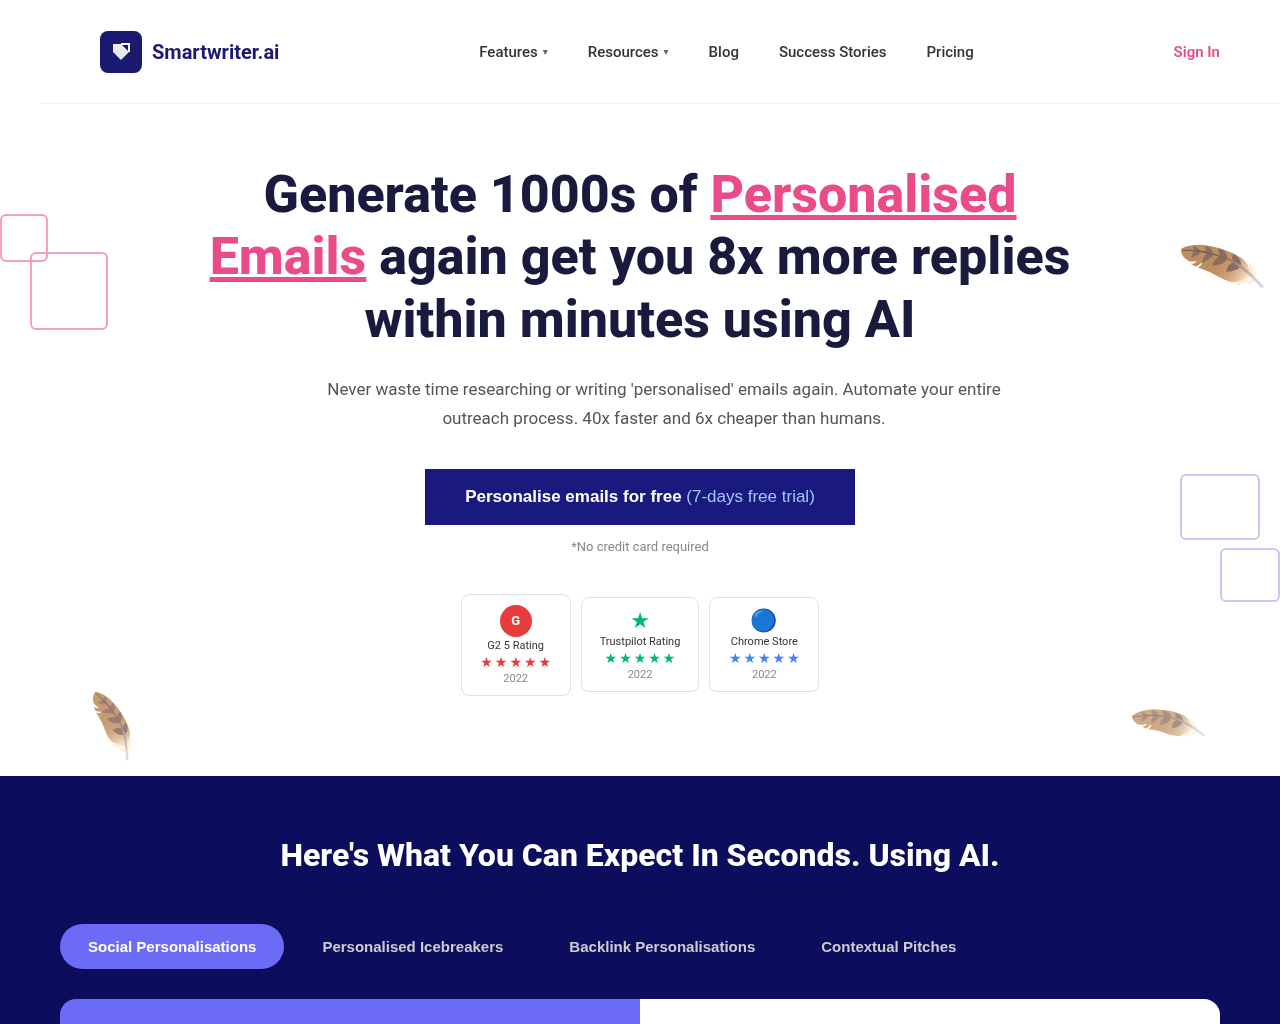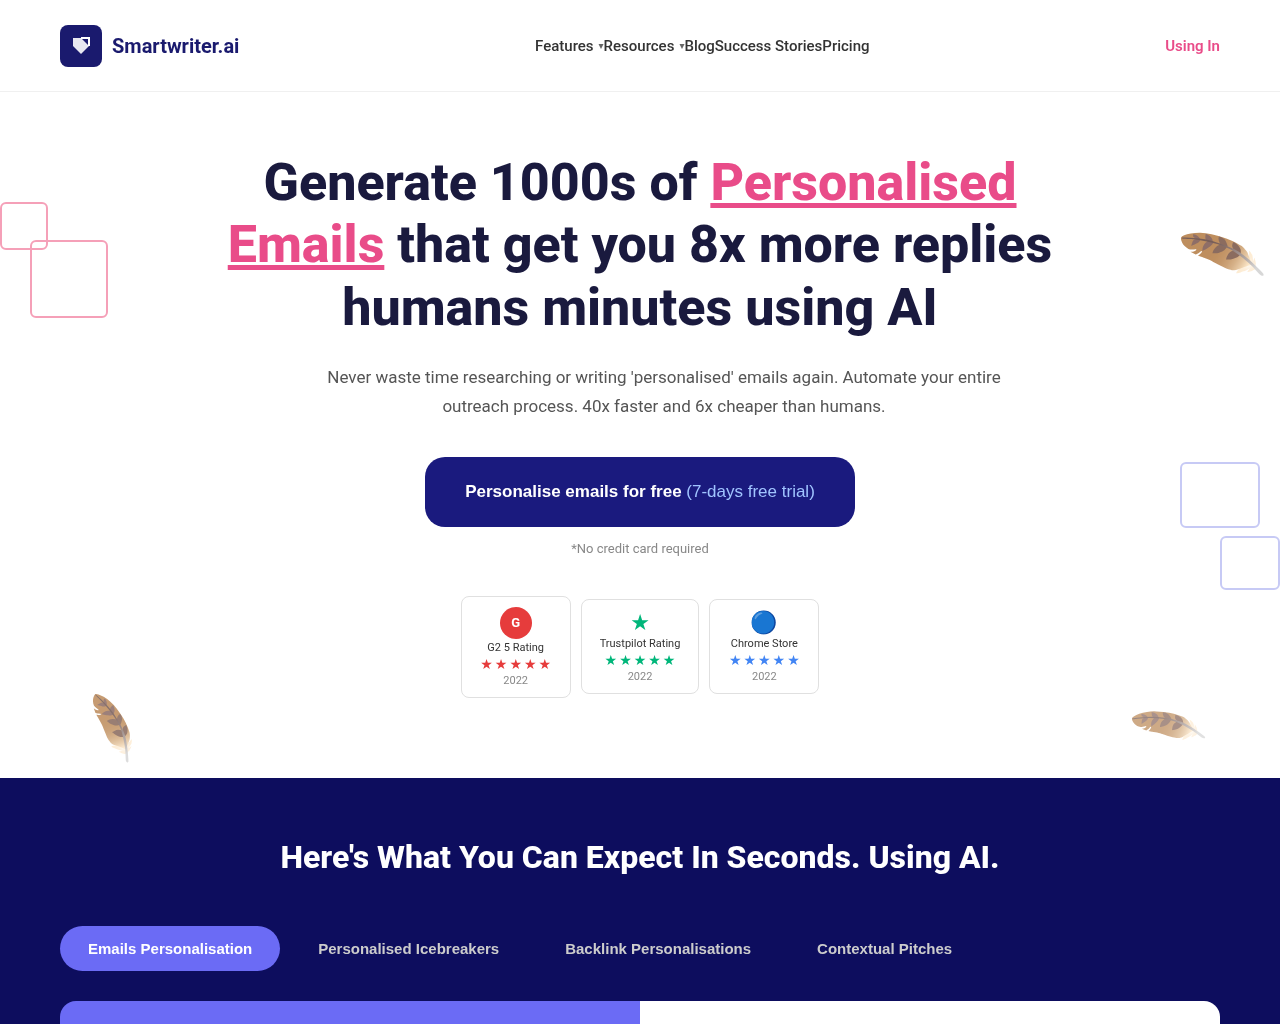--- a/index.html
+++ b/index.html
@@ -11,11 +11,12 @@
       align-items: center;
       justify-content: space-between;
       padding: 0 60px;
-      height: 92px;
+      height: 104px;
       background: #fff;
       border-bottom: 1px solid #f0f0f0;
       position: relative;
       z-index: 10;
+      margin-left: 40px;
     }
     .navbar-logo {
       display: flex;

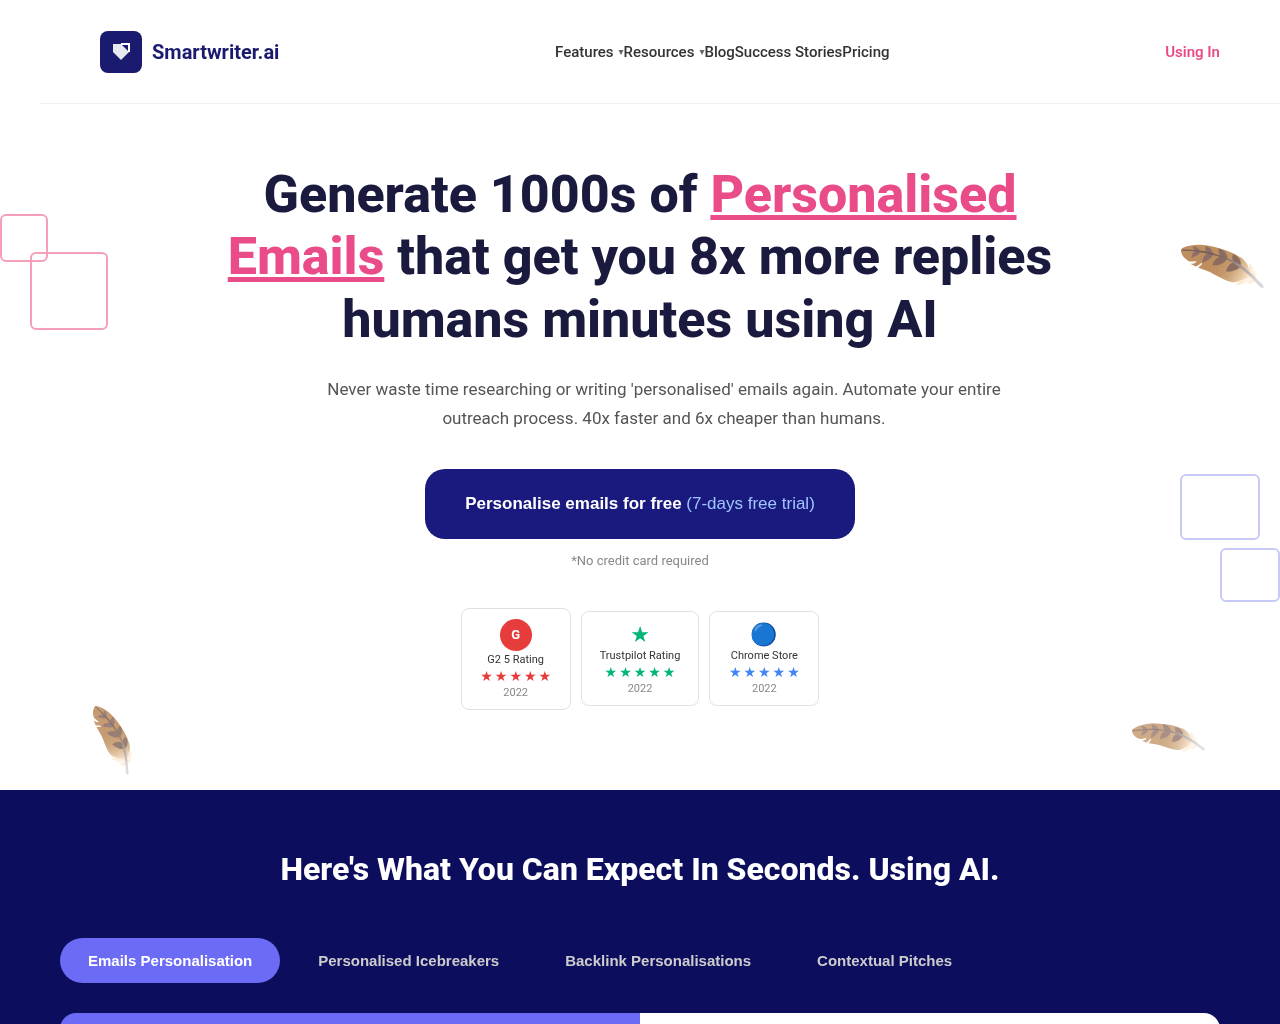--- a/index.html
+++ b/index.html
@@ -42,6 +42,7 @@
     .navbar-nav {
       display: flex;
       align-items: center;
+      gap: 40px;
       list-style: none;
     }
     .navbar-nav li a {

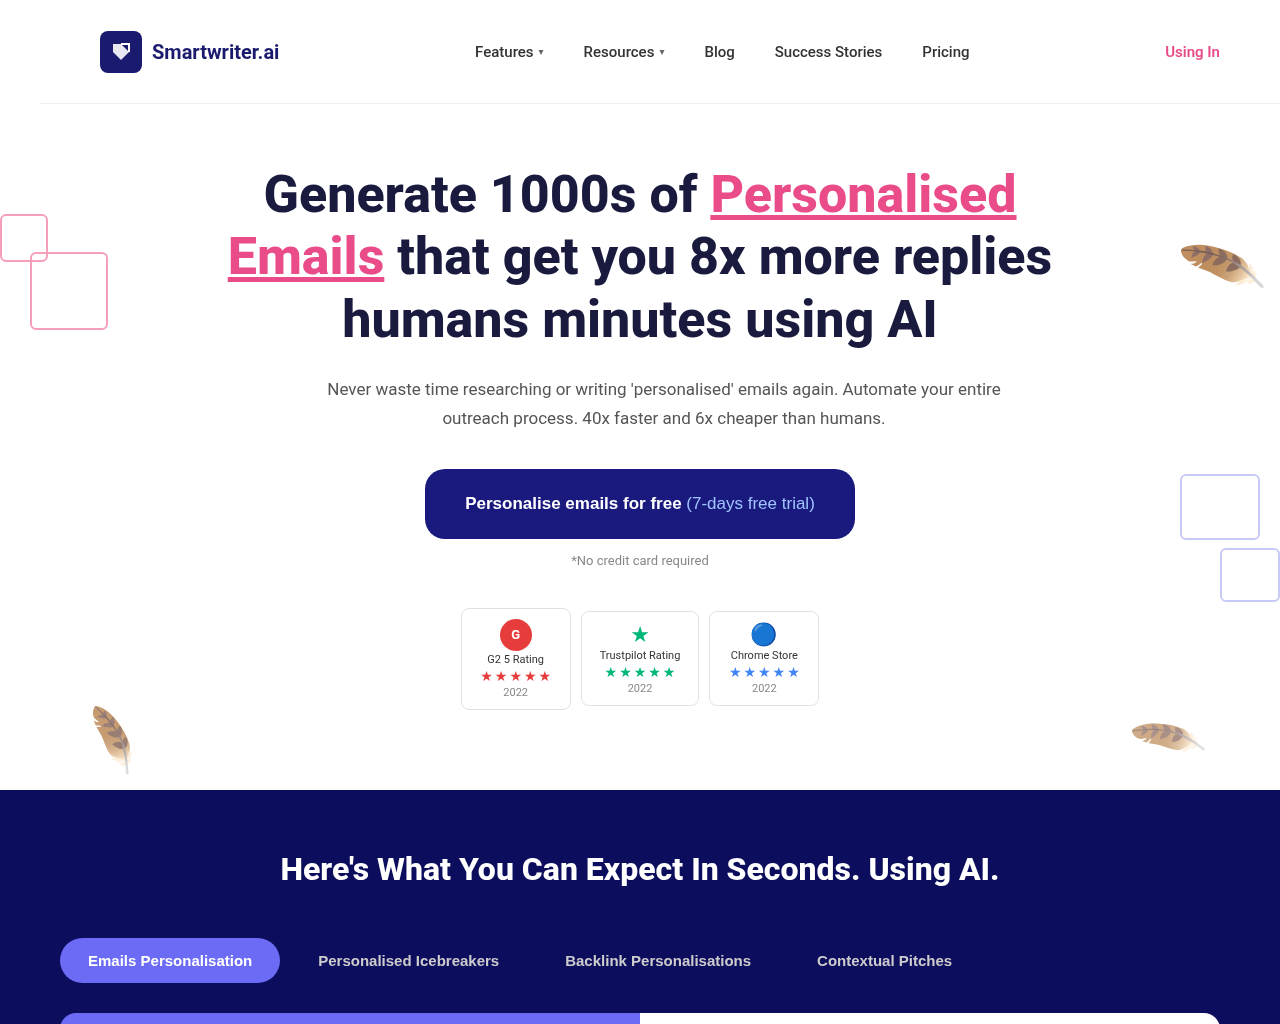--- a/index.html
+++ b/index.html
@@ -347,7 +347,7 @@
     </li>
   </ul>
 
-  <a href="#" class="sign-in-btn">Using In</a>
+  <a href="#" class="sign-in-btn">Sign In</a>
 </nav>
 
 <section class="hero">

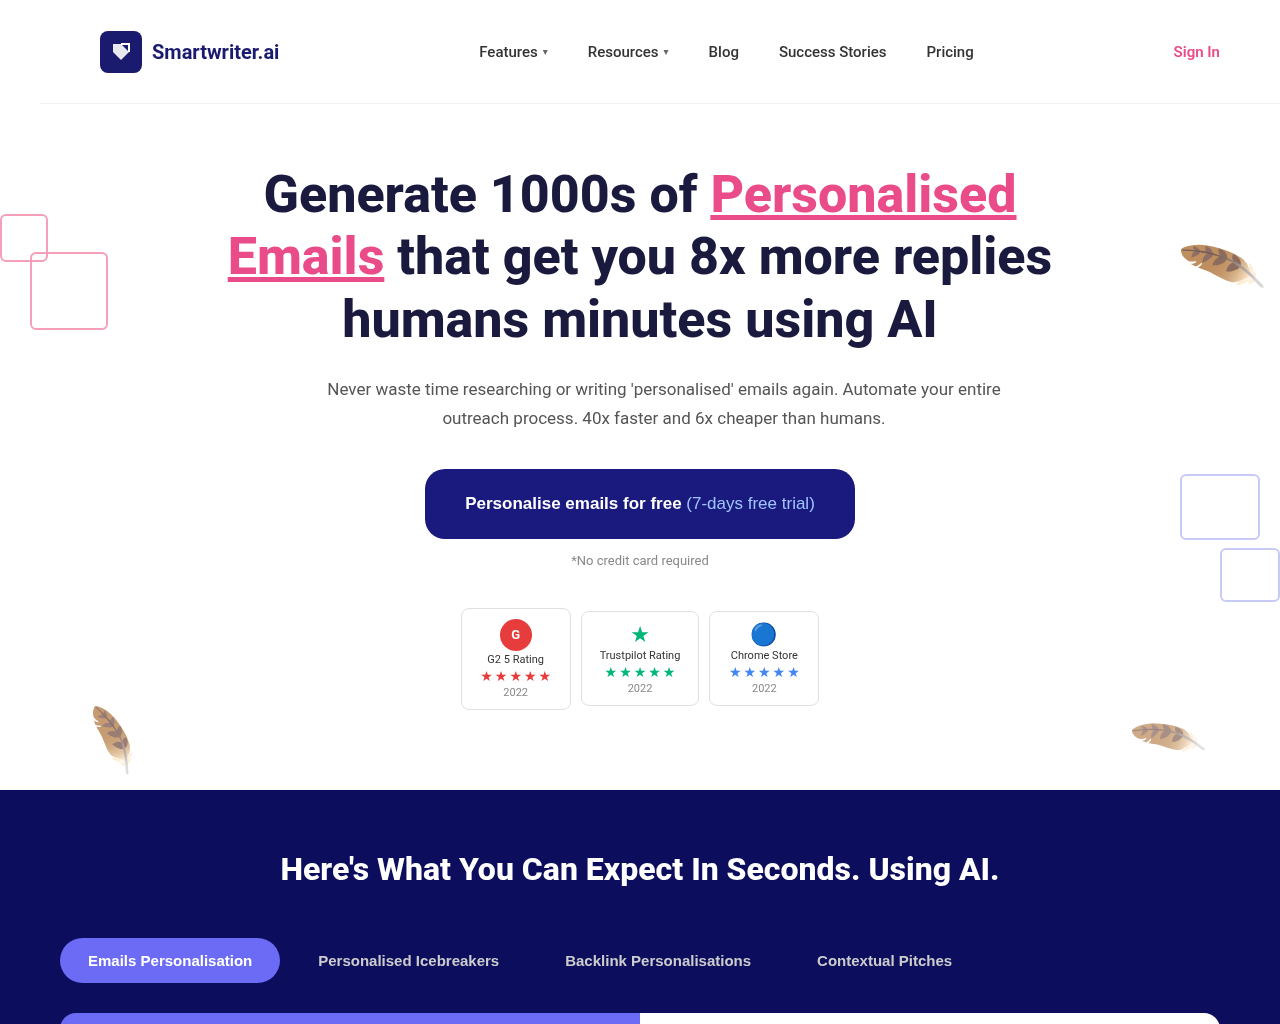--- a/index.html
+++ b/index.html
@@ -369,7 +369,7 @@
   <div class="feather-br">🪶</div>
 
   <h1 class="hero-title">
-    <span>Generate 1000s of </span><span class="highlight">Personalised Emails</span><span> that get you 8x more replies humans minutes using AI</span>
+    <span>Generate 1000s of </span><span class="highlight">Personalised Emails</span><span> again get you 8x more replies within minutes using AI</span>
   </h1>
 
   <p class="hero-subtitle">Never waste time researching or writing 'personalised' emails again. Automate your entire outreach process. 40x faster and 6x cheaper than humans.</p>

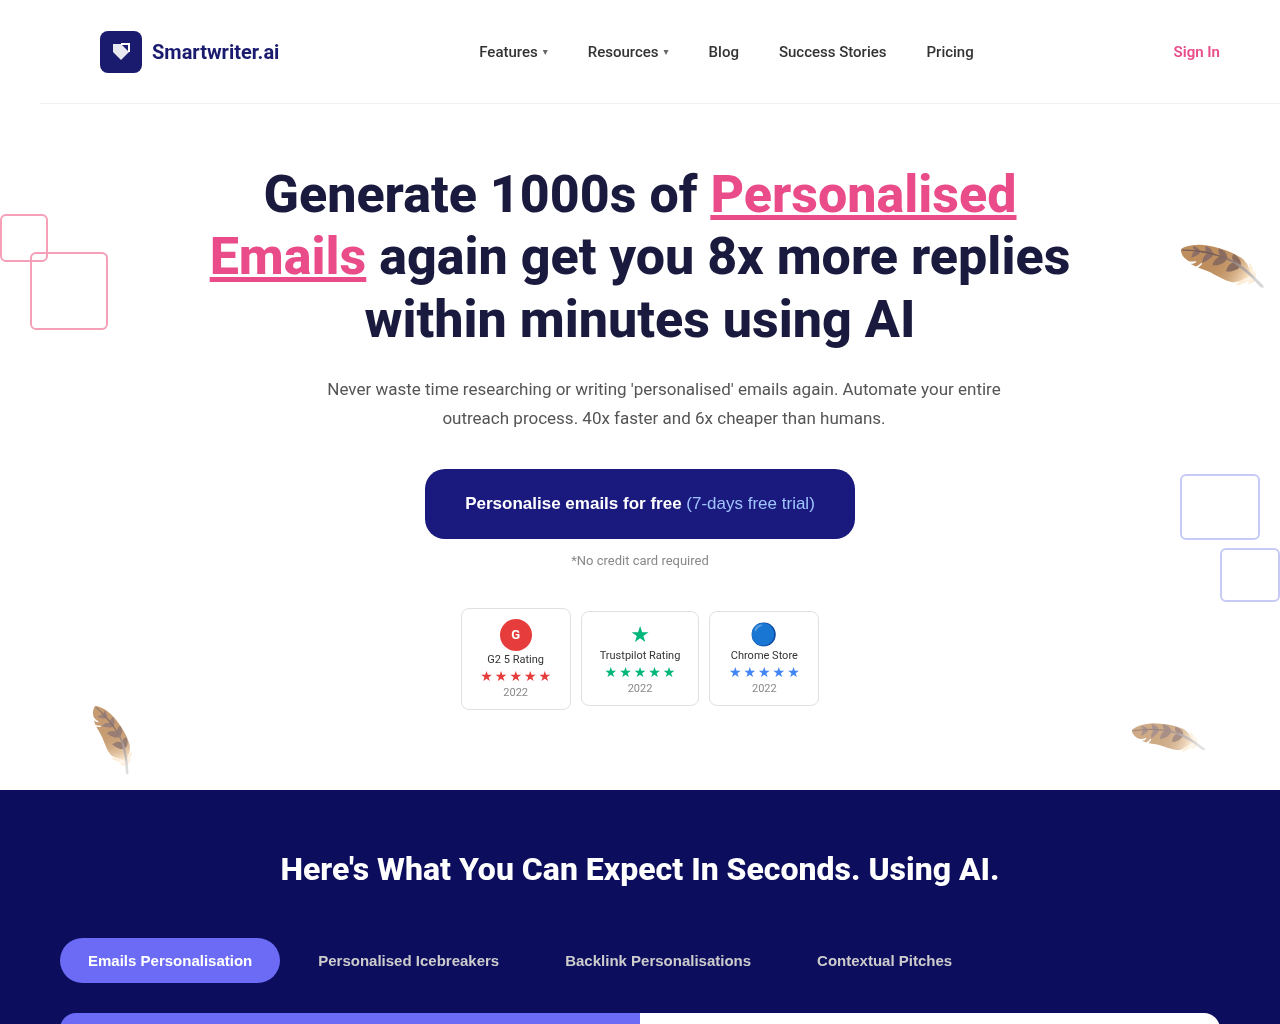--- a/index.html
+++ b/index.html
@@ -180,8 +180,8 @@
       background: #1a1a7e;
       color: #fff;
       border: none;
-      border-radius: 20px;
-      padding: 25px 40px;
+      border-radius: 0;
+      padding: 18px 40px;
       font-size: 17px;
       font-weight: 600;
       cursor: pointer;

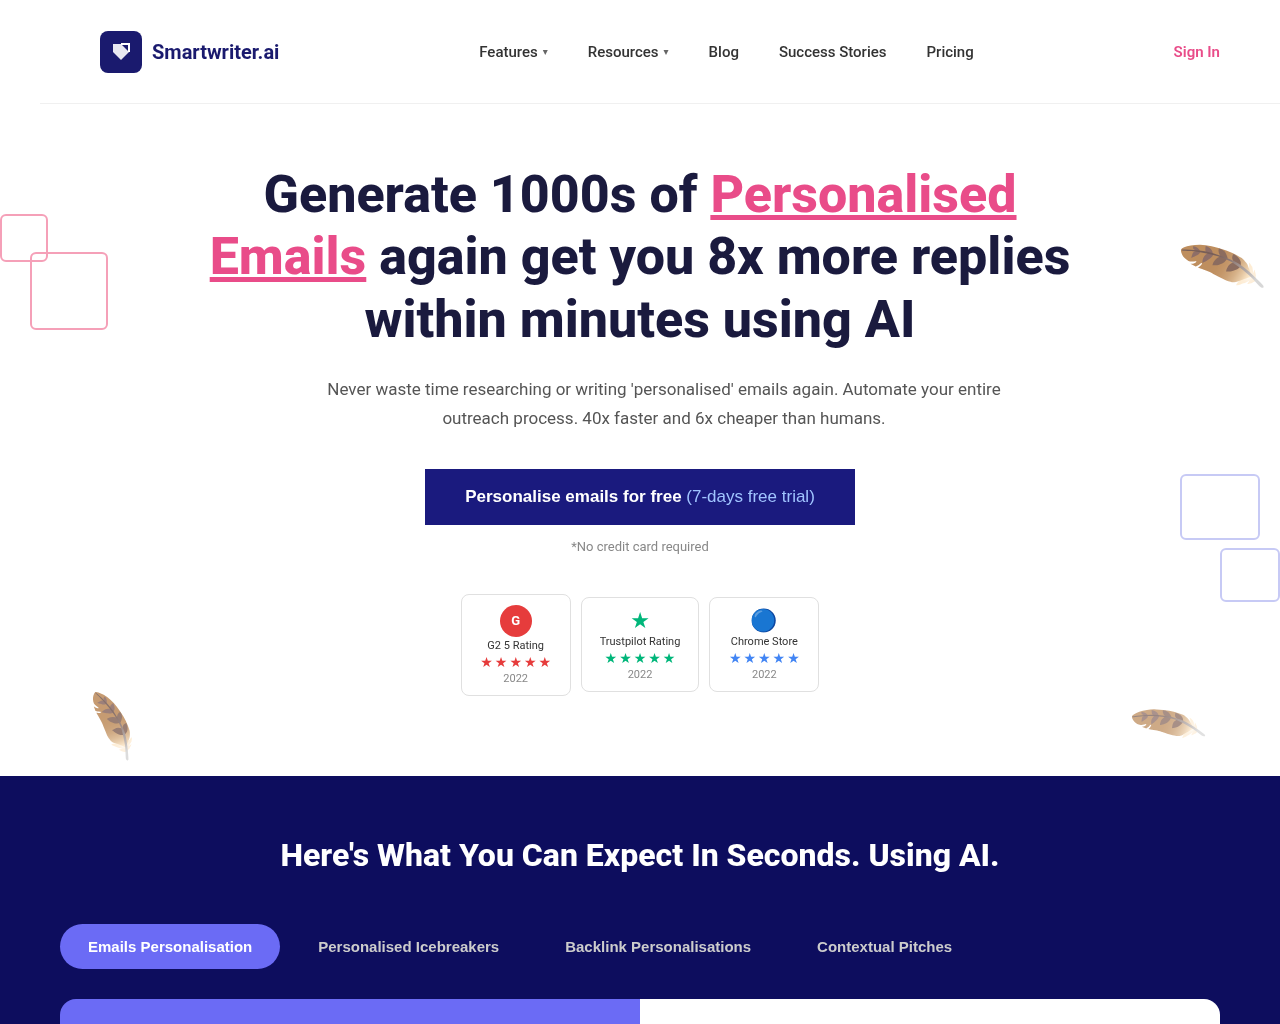--- a/index.html
+++ b/index.html
@@ -427,7 +427,7 @@
   <h2 class="dark-section-title">Here's What You Can Expect In Seconds. Using AI.</h2>
 
   <div class="tabs">
-    <button class="tab-item active">Emails Personalisation</button>
+    <button class="tab-item active">Social Personalisations</button>
     <button class="tab-item">Personalised Icebreakers</button>
     <button class="tab-item">Backlink Personalisations</button>
     <button class="tab-item">Contextual Pitches</button>

